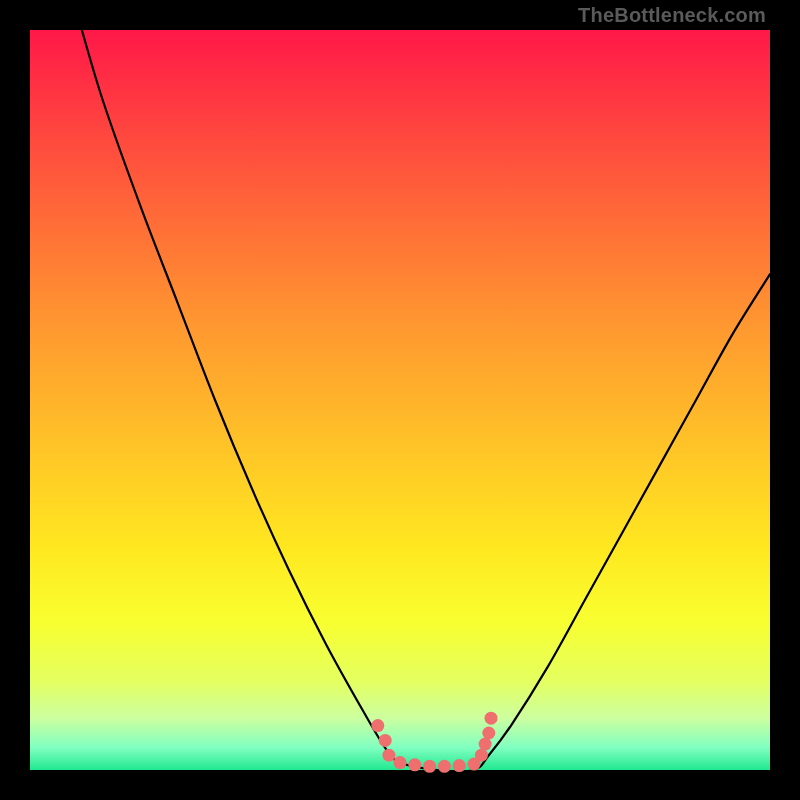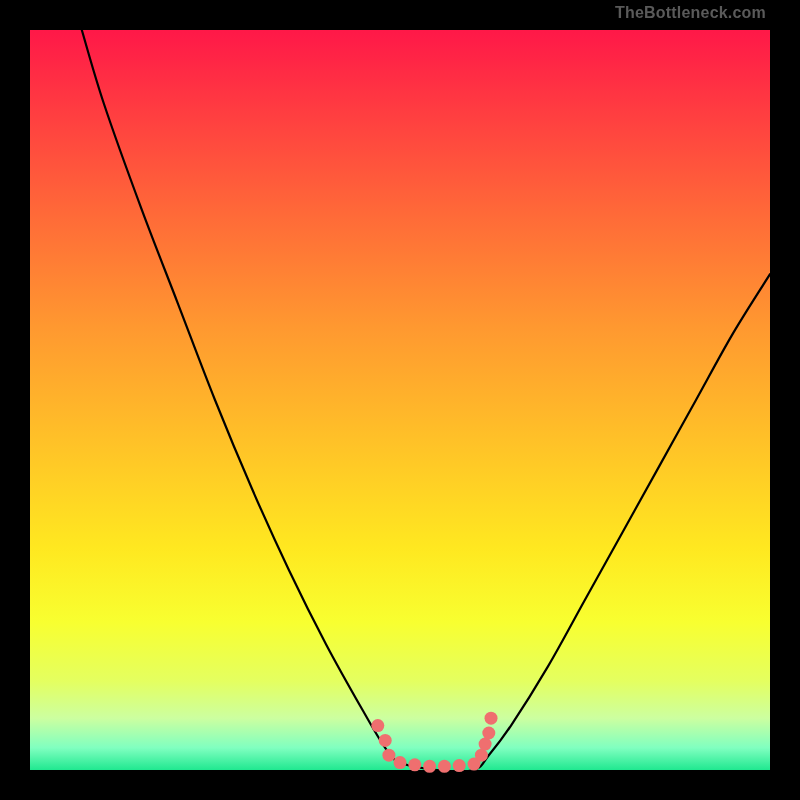--- a/index.html
+++ b/index.html
@@ -43,7 +43,7 @@
     right: 34px;
     top: 4px;
     font-family: Arial, Helvetica, sans-serif;
-    font-size: 16px;
+    font-size: 20px;
     font-weight: 600;
     color: #5a5a5a;
     letter-spacing: 0.2px;

